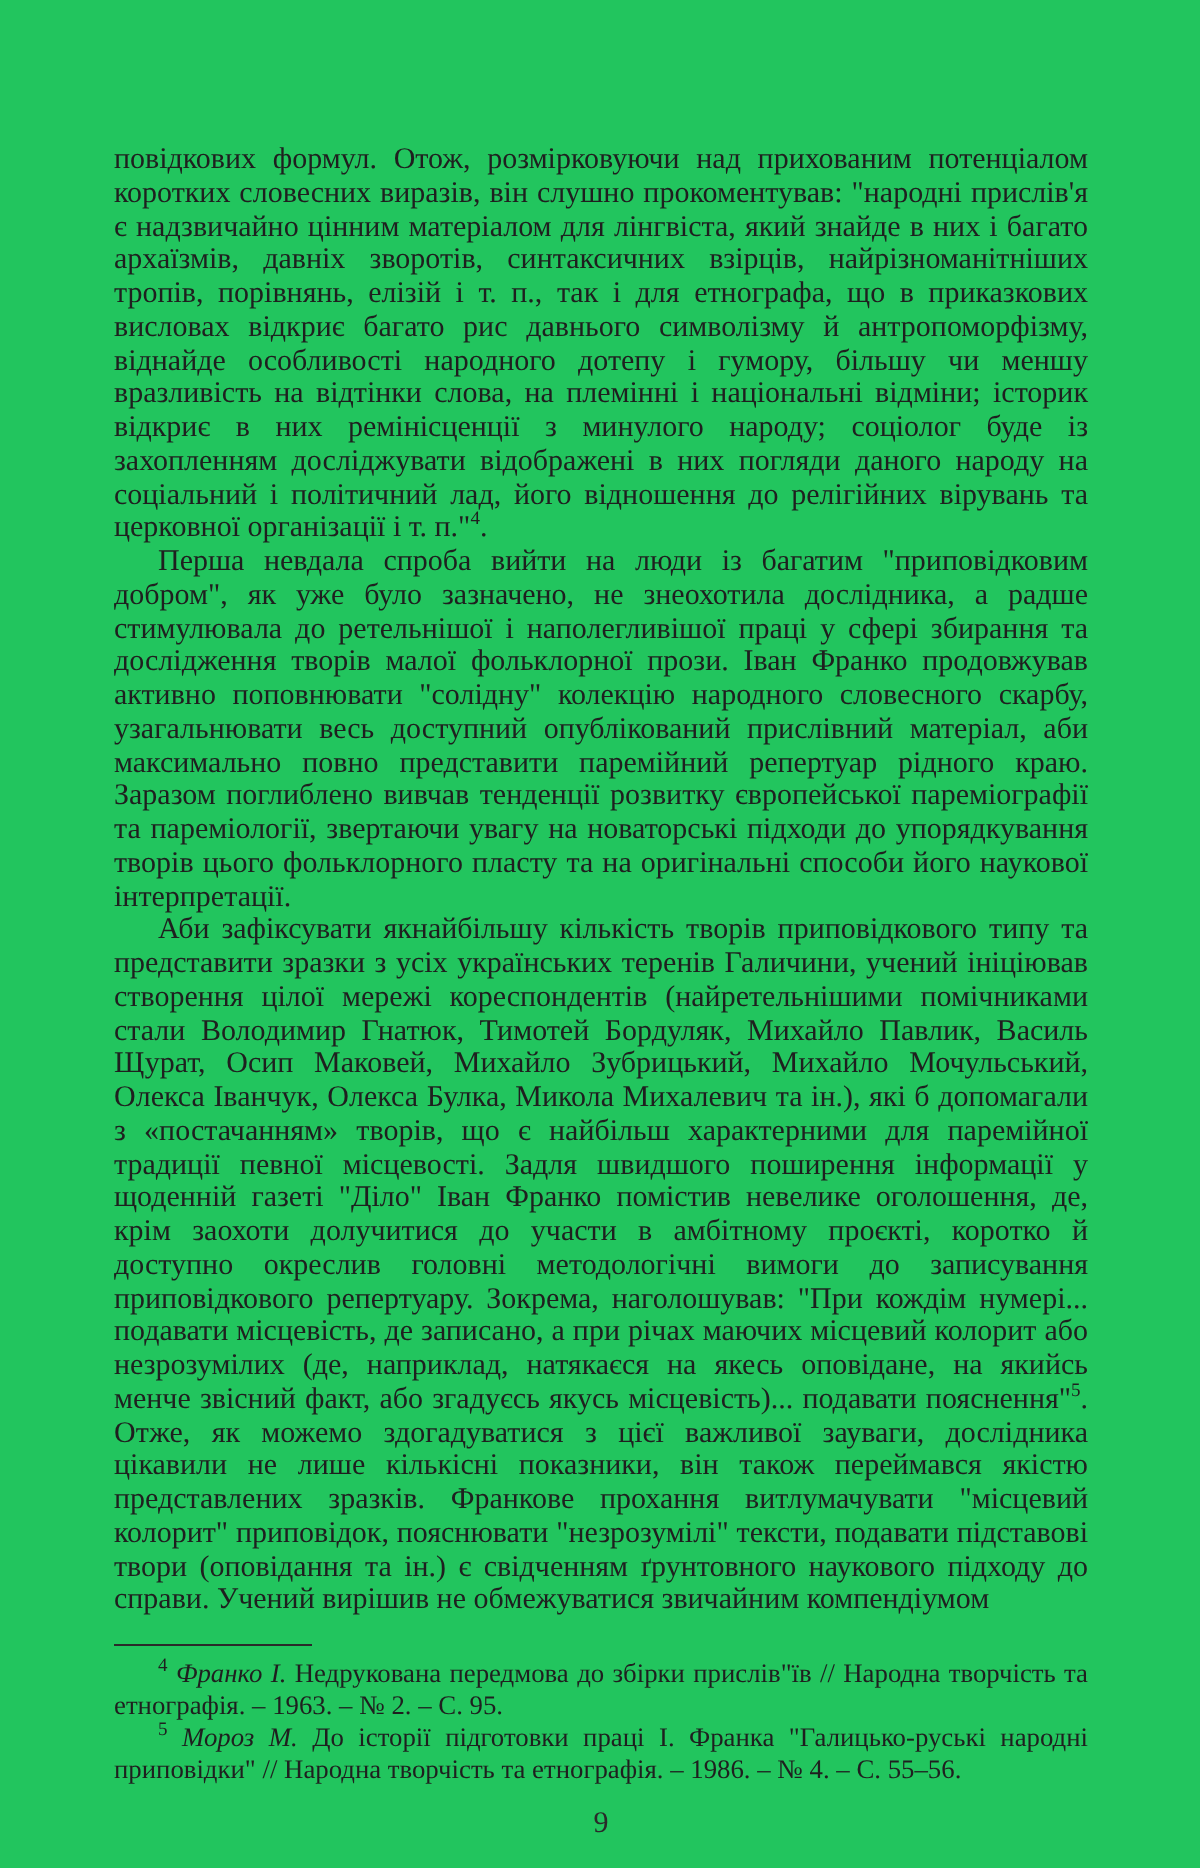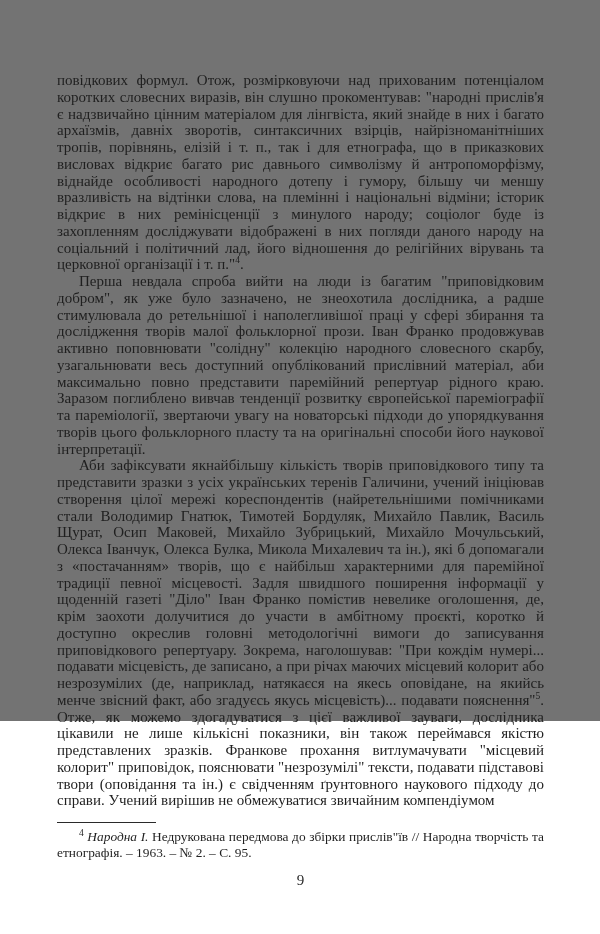--- a/index.html
+++ b/index.html
@@ -13,9 +13,9 @@
   .page {
     position: relative;
     width: 600px;
-    height: 721px;
+    height: 934px;
     box-sizing: border-box;
-    background: #737373;
+    background: #22c55e;
     padding: 72px 56px 0 57px;
     font-family: "Liberation Serif", "DejaVu Serif", serif;
     color: #1f1f1f;

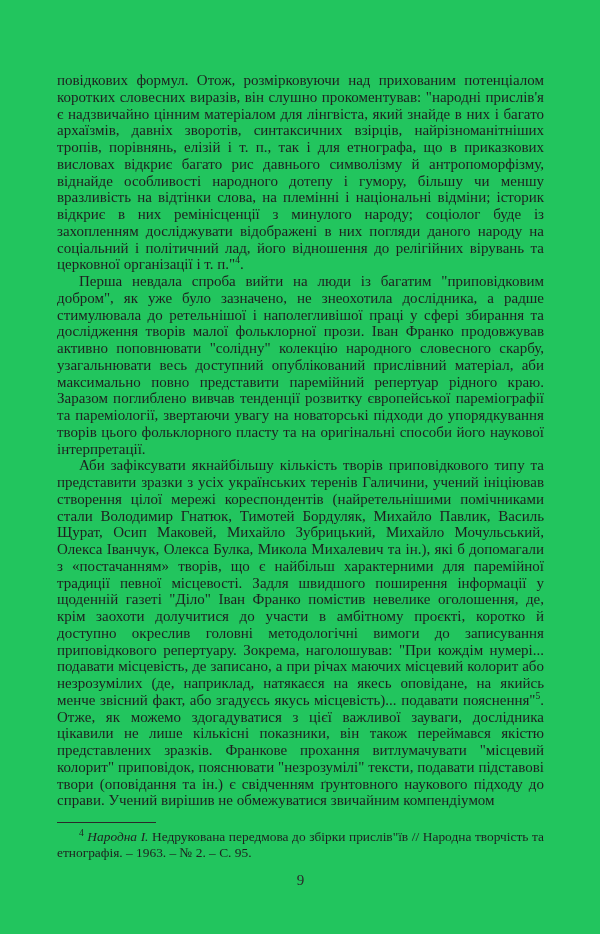--- a/index.html
+++ b/index.html
@@ -74,7 +74,7 @@
     </main>
   <div class="footnote-sep"></div>
   <section class="footnotes">
-      <p><sup class="fn-mark">4</sup> <i>Народна І.</i> Недрукована передмова до збірки прислів"їв // Народна творчість та етнографія. – 1963. – № 2. – С. 95.</p>
+      <p><sup class="fn-mark">4</sup> <i>Франко І.</i> Недрукована передмова до збірки прислів"їв // Народна творчість та етнографія. – 1963. – № 2. – С. 95.</p>
     </section>
   <div class="page-number">9</div>
 </div>

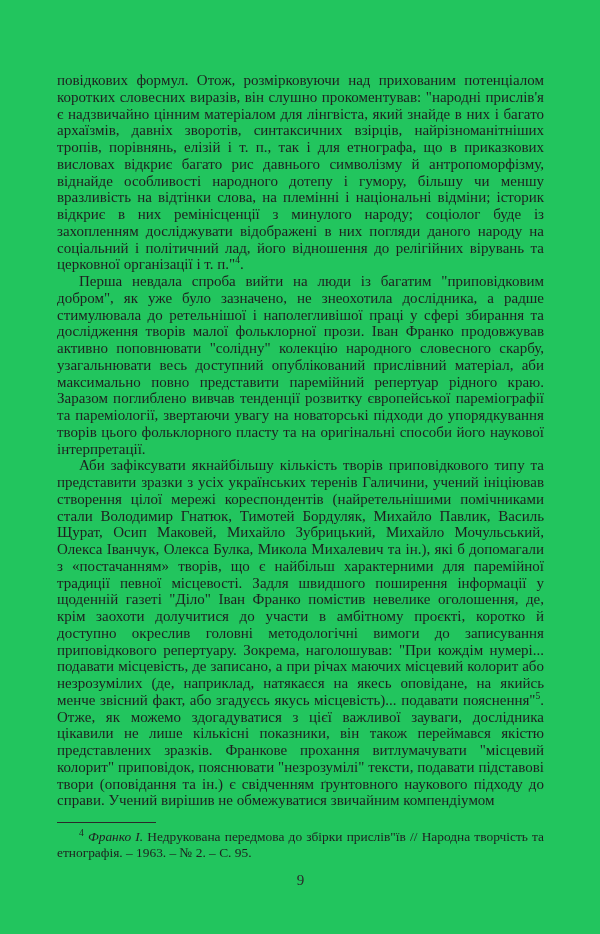--- a/index.html
+++ b/index.html
@@ -75,6 +75,7 @@
   <div class="footnote-sep"></div>
   <section class="footnotes">
       <p><sup class="fn-mark">4</sup> <i>Франко І.</i> Недрукована передмова до збірки прислів"їв // Народна творчість та етнографія. – 1963. – № 2. – С. 95.</p>
+      <p><sup class="fn-mark">5</sup> <i>Мороз М.</i> До історії підготовки праці І. Франка "Галицько-руські народні приповідки" // Народна творчість та етнографія. – 1986. – № 4. – С. 55–56.</p>
     </section>
   <div class="page-number">9</div>
 </div>

